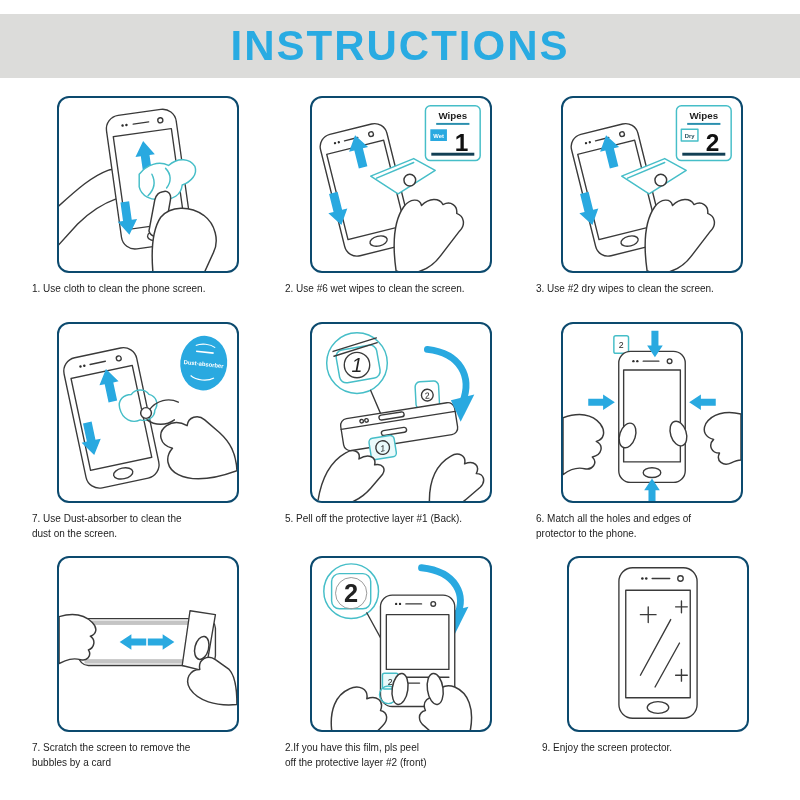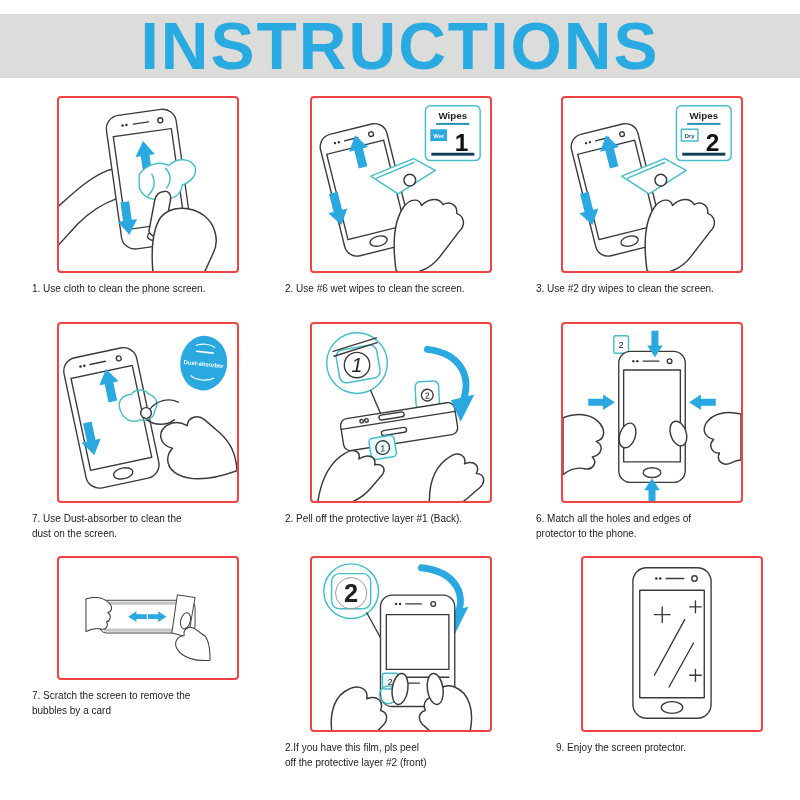--- a/index.html
+++ b/index.html
@@ -7,7 +7,7 @@
         font-family:"Liberation Sans",sans-serif;}
   .band{position:absolute;left:0;top:14px;width:800px;height:64px;background:#dcdcda;
         display:flex;align-items:center;justify-content:center;}
-  .band h1{margin:12px;font-size:66px;font-weight:bold;color:#29abe2;letter-spacing:2px;}
+  .band h1{margin:12px;font-size:42px;font-weight:bold;color:#29abe2;letter-spacing:2px;}
   figure.step{position:absolute;margin:0;}
   .panel{width:100%;height:100%;box-sizing:border-box;border:2px solid #ef4444;
          border-radius:4px;background:#fff;overflow:hidden;}

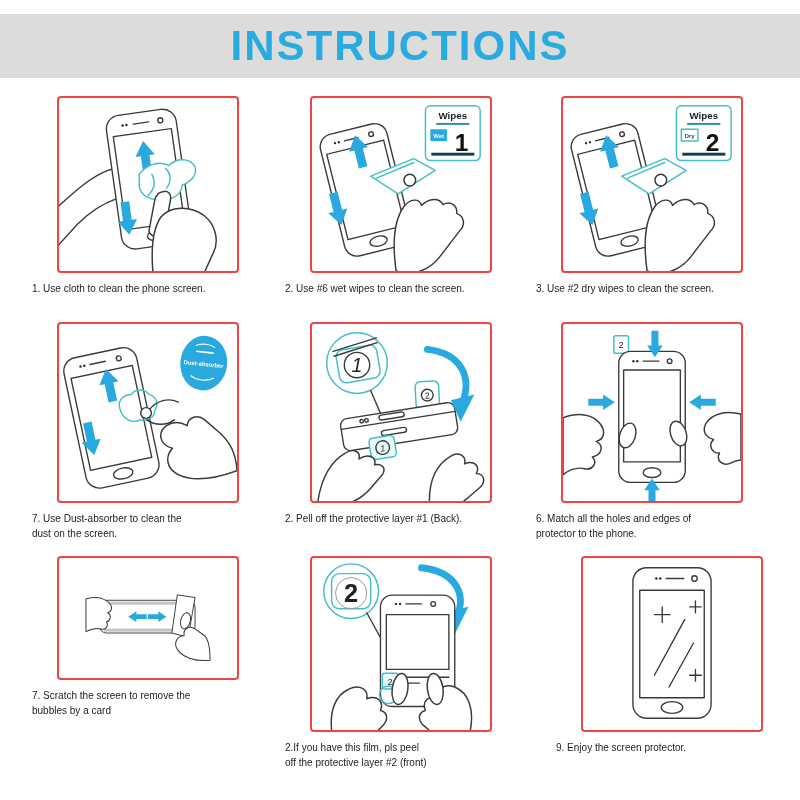--- a/index.html
+++ b/index.html
@@ -9,8 +9,8 @@
         display:flex;align-items:center;justify-content:center;}
   .band h1{margin:12px;font-size:42px;font-weight:bold;color:#29abe2;letter-spacing:2px;}
   figure.step{position:absolute;margin:0;}
-  .panel{width:100%;height:100%;box-sizing:border-box;border:2px solid #ef4444;
-         border-radius:4px;background:#fff;overflow:hidden;}
+  .panel{width:100%;height:100%;box-sizing:border-box;border:2px solid #0c4a6e;
+         border-radius:12px;background:#fff;overflow:hidden;}
   .panel svg{display:block;width:100%;height:100%;}
   figcaption{position:absolute;left:-25px;top:calc(100% + 8px);width:270px;
              font-size:10px;line-height:1.5;color:#1d1d1d;white-space:pre-line;}

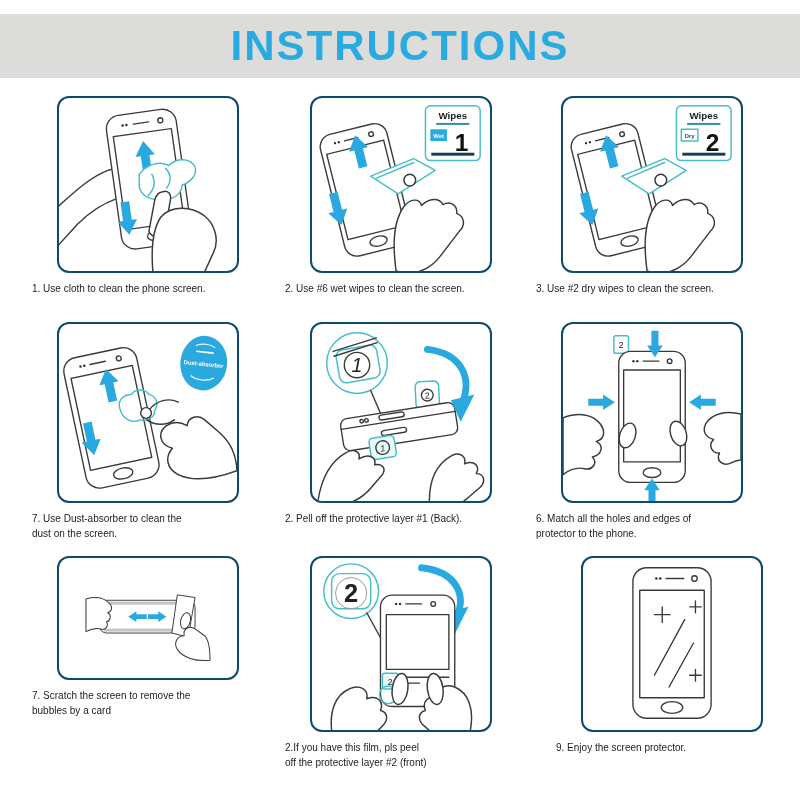--- a/index.html
+++ b/index.html
@@ -207,7 +207,7 @@
       <path class="hand" d="M120,181 c0,-22 8,-38 22,-46 c8,-5 16,0 14,8 c10,-4 16,2 12,10 c8,0 10,8 4,14 l-14,12 c-12,10 -26,12 -38,2 z"></path>
     </svg>
       </div>
-    <figcaption>2. Pell off the protective layer #1 (Back).</figcaption>
+    <figcaption>5. Pell off the protective layer #1 (Back).</figcaption>
   </figure>
 
   <figure class="step" style="left:561px;top:322px;width:182px;height:181px;">

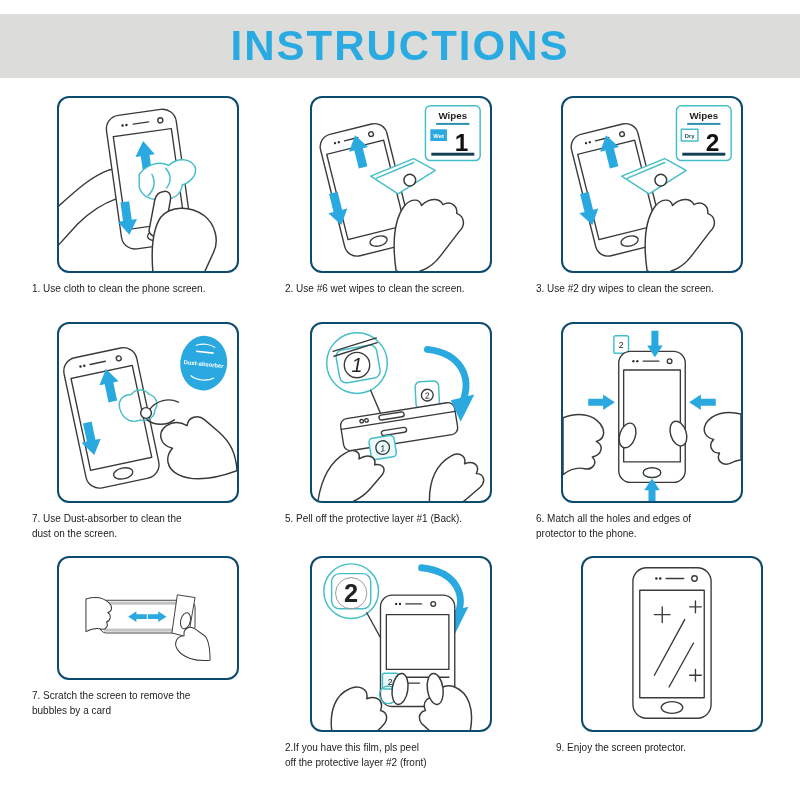--- a/index.html
+++ b/index.html
@@ -240,7 +240,7 @@
 protector to the phone.</figcaption>
   </figure>
 
-  <figure class="step" style="left:57px;top:556px;width:182px;height:124px;">
+  <figure class="step" style="left:57px;top:556px;width:182px;height:176px;">
     <div class="panel">
         <svg viewBox="0 0 182 176">
       <g>

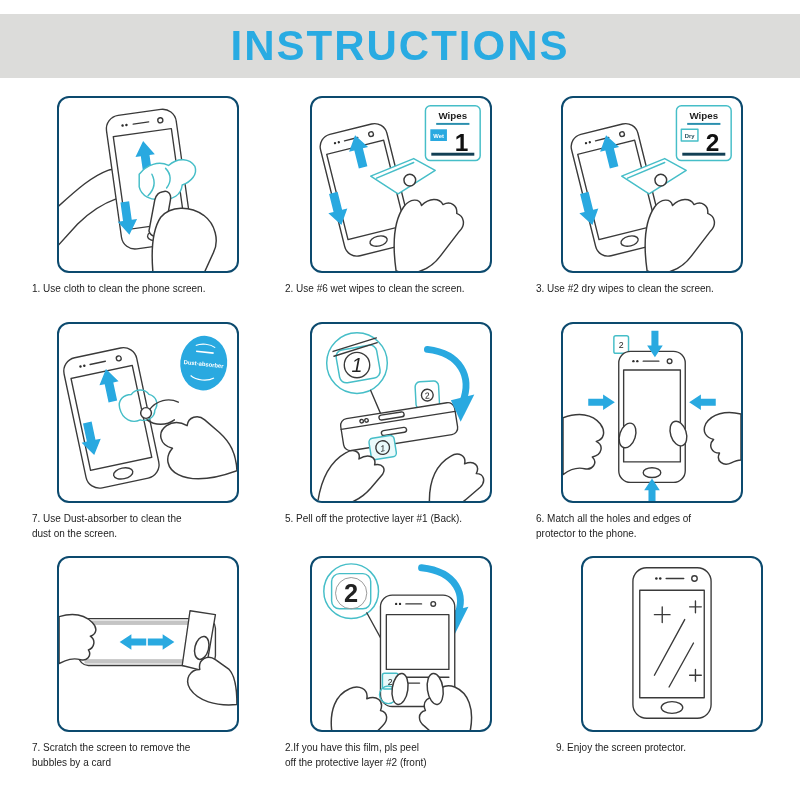--- a/index.html
+++ b/index.html
@@ -302,7 +302,7 @@
 off the protective layer #2 (front)</figcaption>
   </figure>
 
-  <figure class="step" style="left:581px;top:556px;width:182px;height:176px;">
+  <figure class="step" style="left:567px;top:556px;width:182px;height:176px;">
     <div class="panel">
         <svg viewBox="0 0 182 176">
       <g transform="translate(51,10)">

